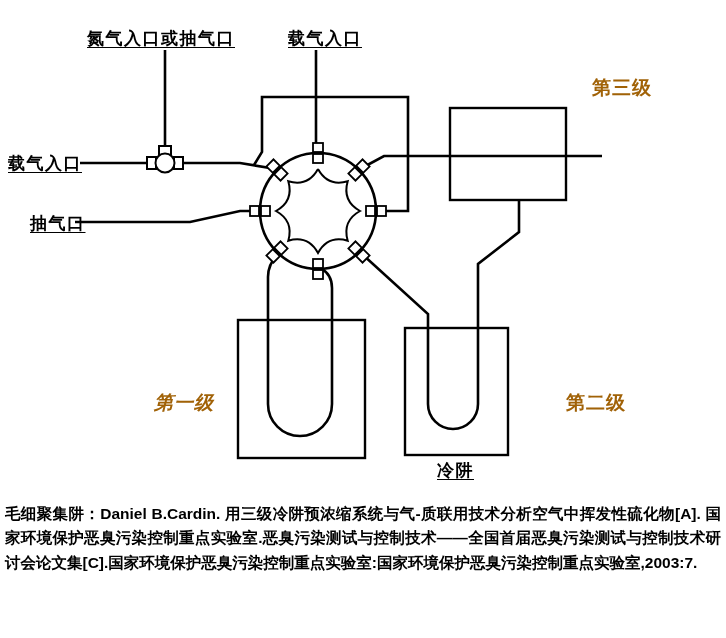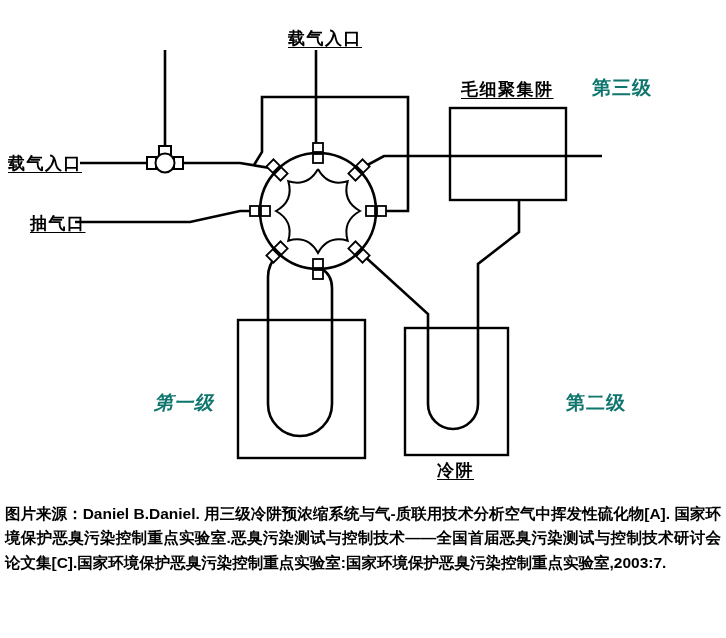--- a/index.html
+++ b/index.html
@@ -115,6 +115,7 @@
       </g>
     </svg>
 
+    <div class="dlabel" style="left:87px; top:27px;">氮气入口或抽气口</div>
     <div class="dlabel" style="left:288px; top:27px;">载气入口</div>
     <div class="dlabel" style="left:8px; top:152px;">载气入口</div>
     <div class="dlabel" style="left:30px; top:212px;">抽气口</div>

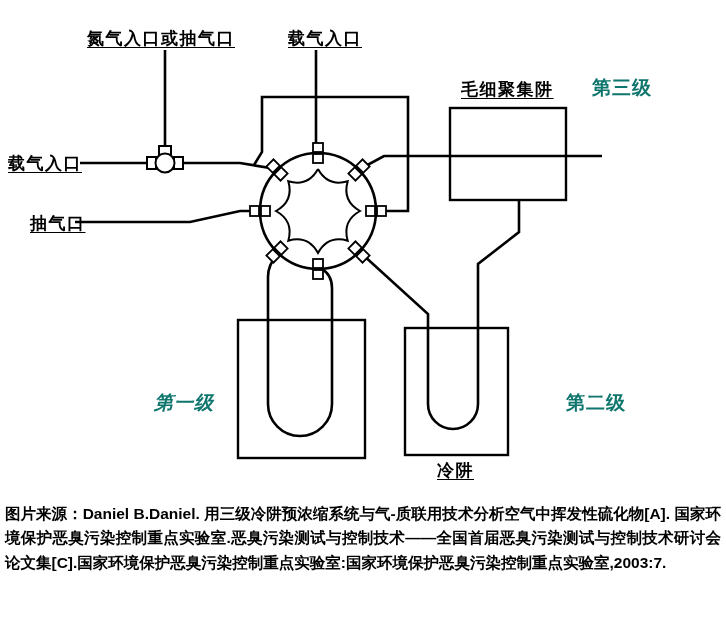--- a/index.html
+++ b/index.html
@@ -119,7 +119,6 @@
     <div class="dlabel" style="left:288px; top:27px;">载气入口</div>
     <div class="dlabel" style="left:8px; top:152px;">载气入口</div>
     <div class="dlabel" style="left:30px; top:212px;">抽气口</div>
-    <div class="dlabel" style="left:461px; top:78px;">毛细聚集阱</div>
     <div class="dlabel" style="left:437px; top:459px;">冷阱</div>
 
     <div class="stage" style="left:592px; top:75px;">第三级</div>

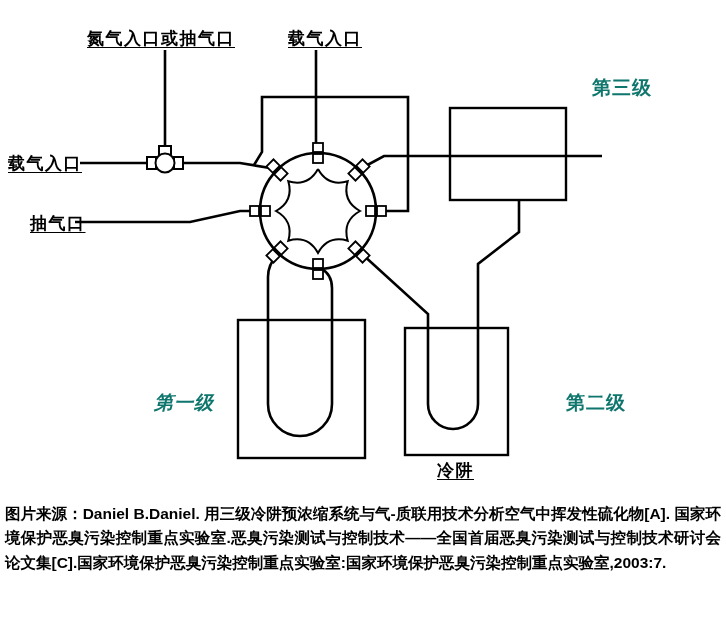--- a/index.html
+++ b/index.html
@@ -29,7 +29,7 @@
     font-weight: bold;
     font-size: 19px;
     letter-spacing: 1px;
-    color: #0f766e;
+    color: #a16207;
     white-space: nowrap;
   }
   .citation {

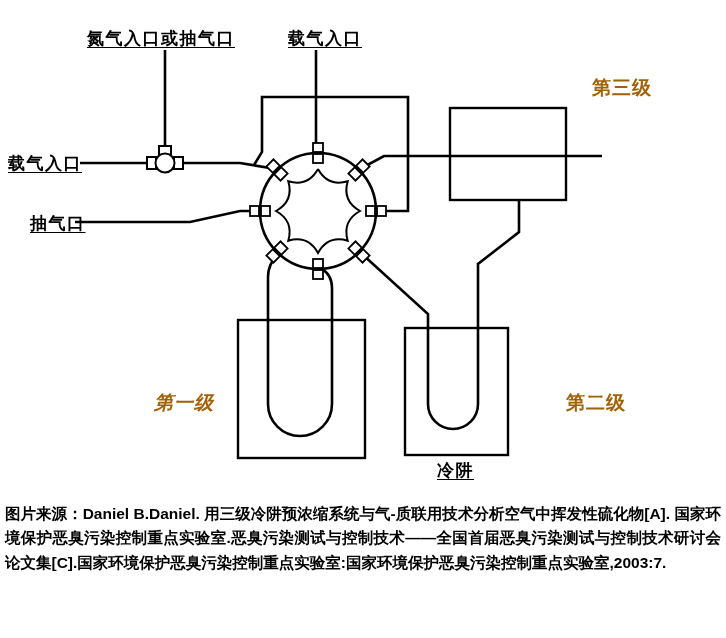--- a/index.html
+++ b/index.html
@@ -126,7 +126,7 @@
     <div class="stage" style="left:535px; top:390px;margin-left:31px;">第二级</div>
   </div>
 
-  <p class="citation">图片来源：Daniel B.Daniel. 用三级冷阱预浓缩系统与气-质联用技术分析空气中挥发性硫化物[A]. 国家环境保护恶臭污染控制重点实验室.恶臭污染测试与控制技术——全国首届恶臭污染测试与控制技术研讨会论文集[C].国家环境保护恶臭污染控制重点实验室:国家环境保护恶臭污染控制重点实验室,2003:7.</p>
+  <p class="citation">毛细聚集阱：Daniel B.Cardin. 用三级冷阱预浓缩系统与气-质联用技术分析空气中挥发性硫化物[A]. 国家环境保护恶臭污染控制重点实验室.恶臭污染测试与控制技术——全国首届恶臭污染测试与控制技术研讨会论文集[C].国家环境保护恶臭污染控制重点实验室:国家环境保护恶臭污染控制重点实验室,2003:7.</p>
 
 </div>
 

